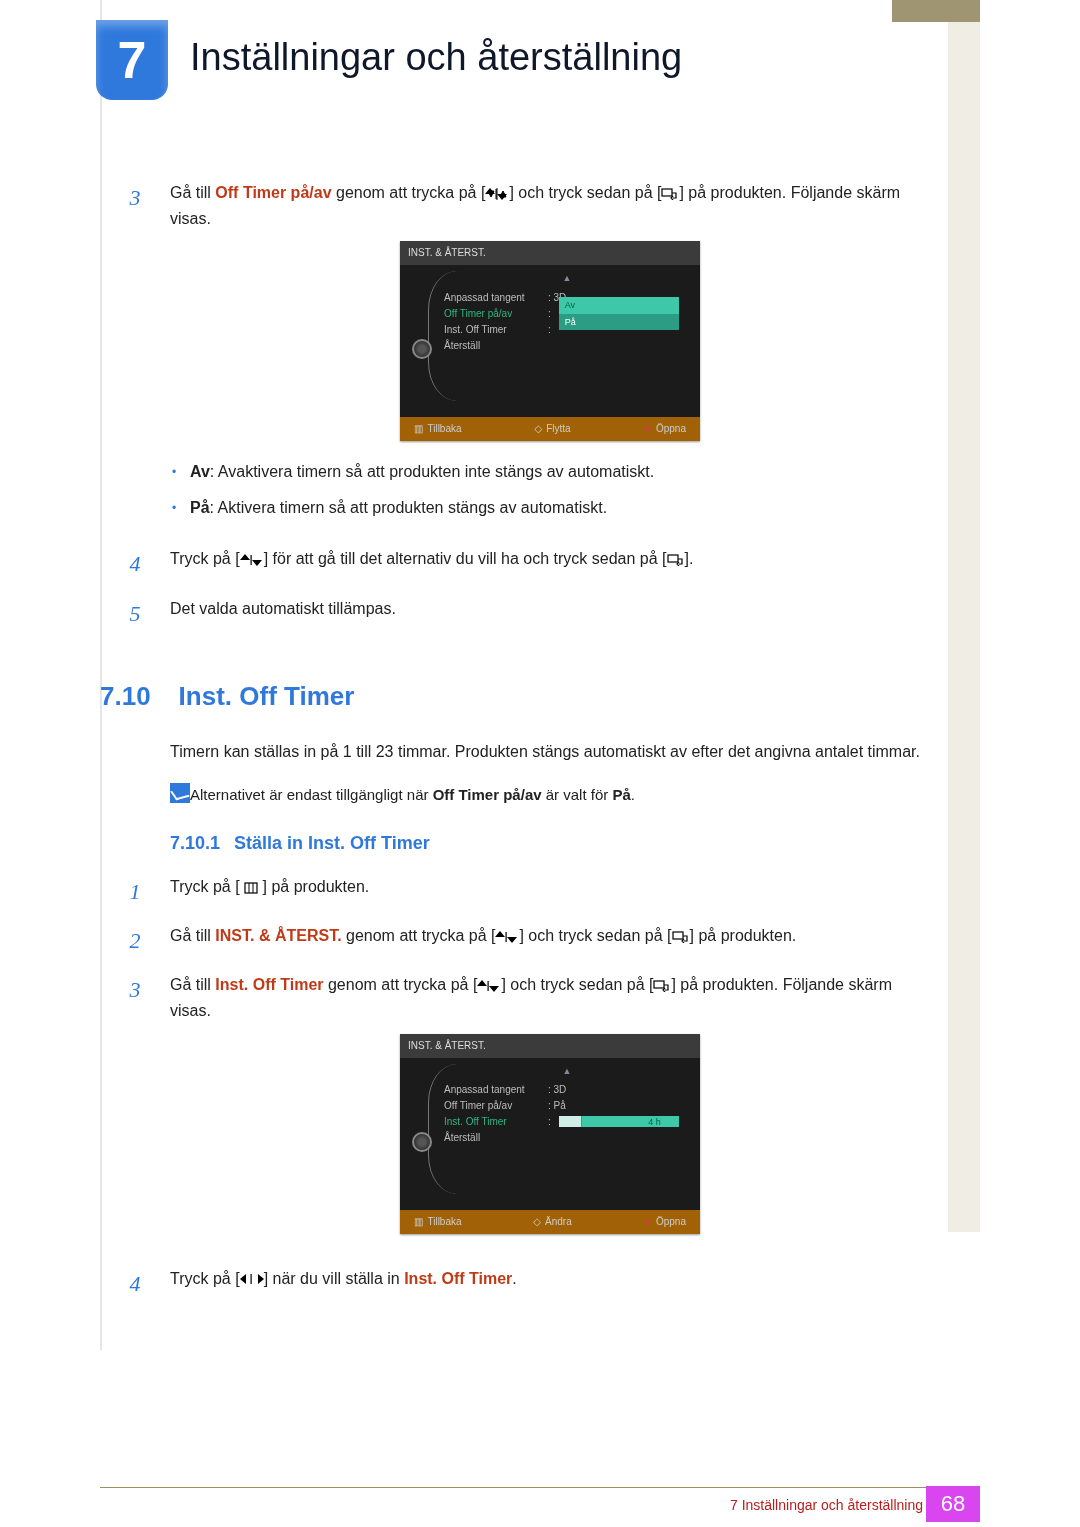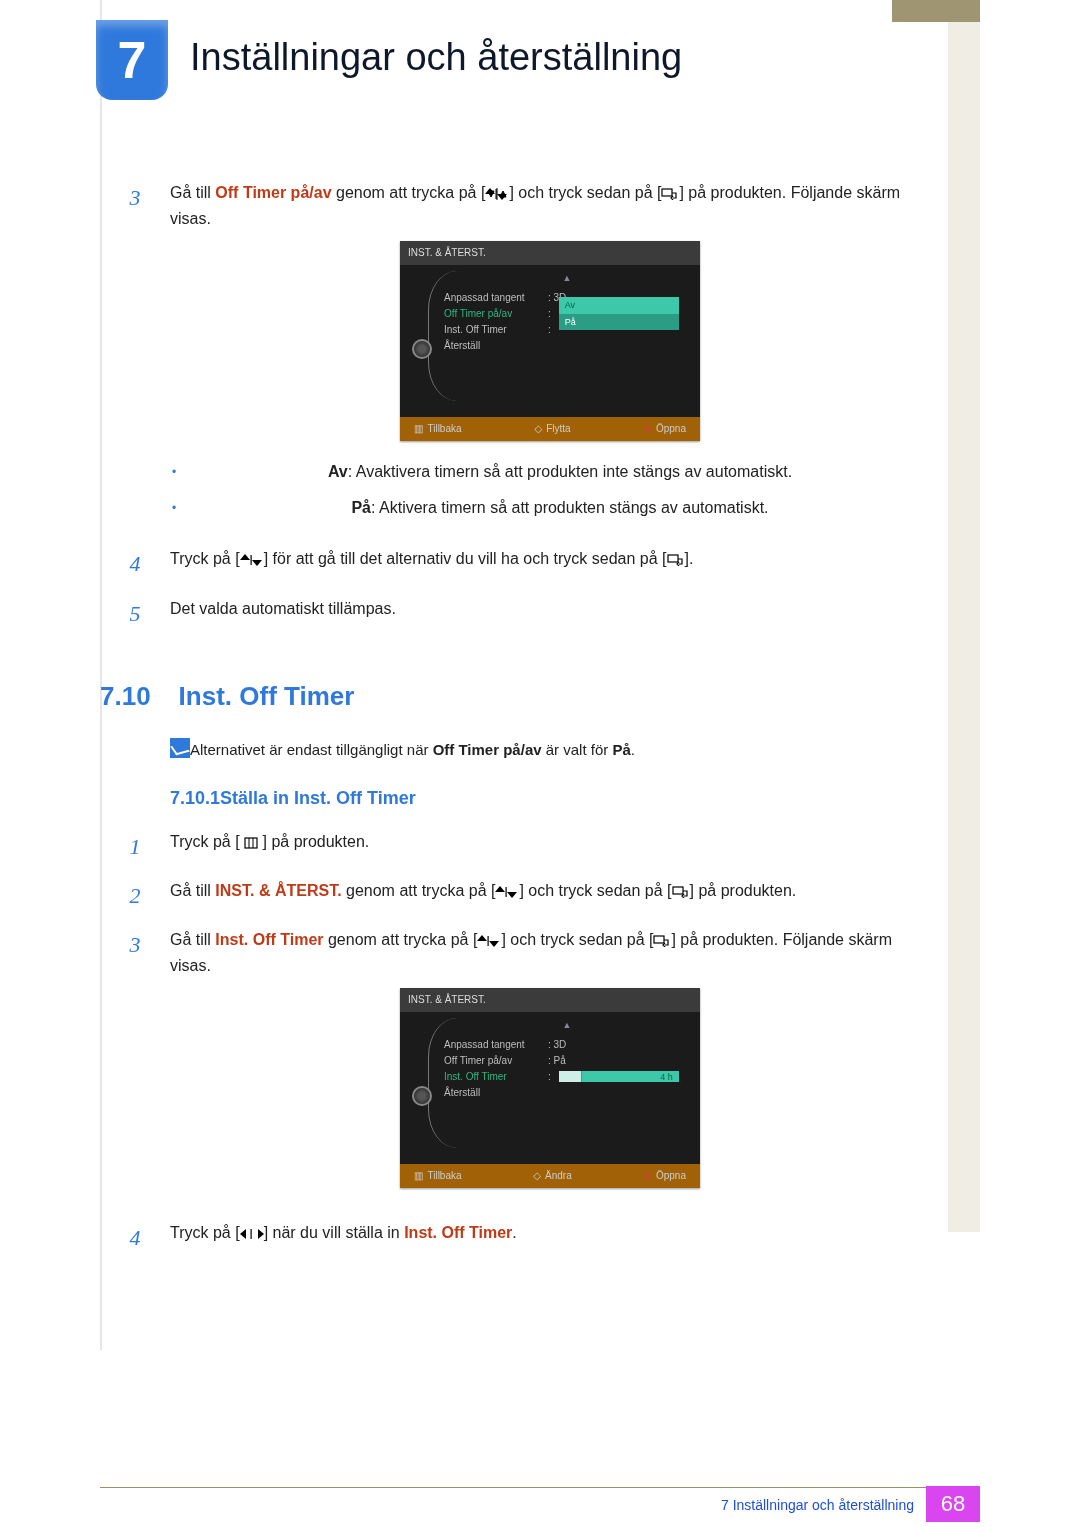--- a/index.html
+++ b/index.html
@@ -83,7 +83,6 @@
     position: relative;
     margin-bottom: 10px;
     line-height: 1.6;
-    text-align: center;
   }
   .bullet-list li::before {
     content: "•";

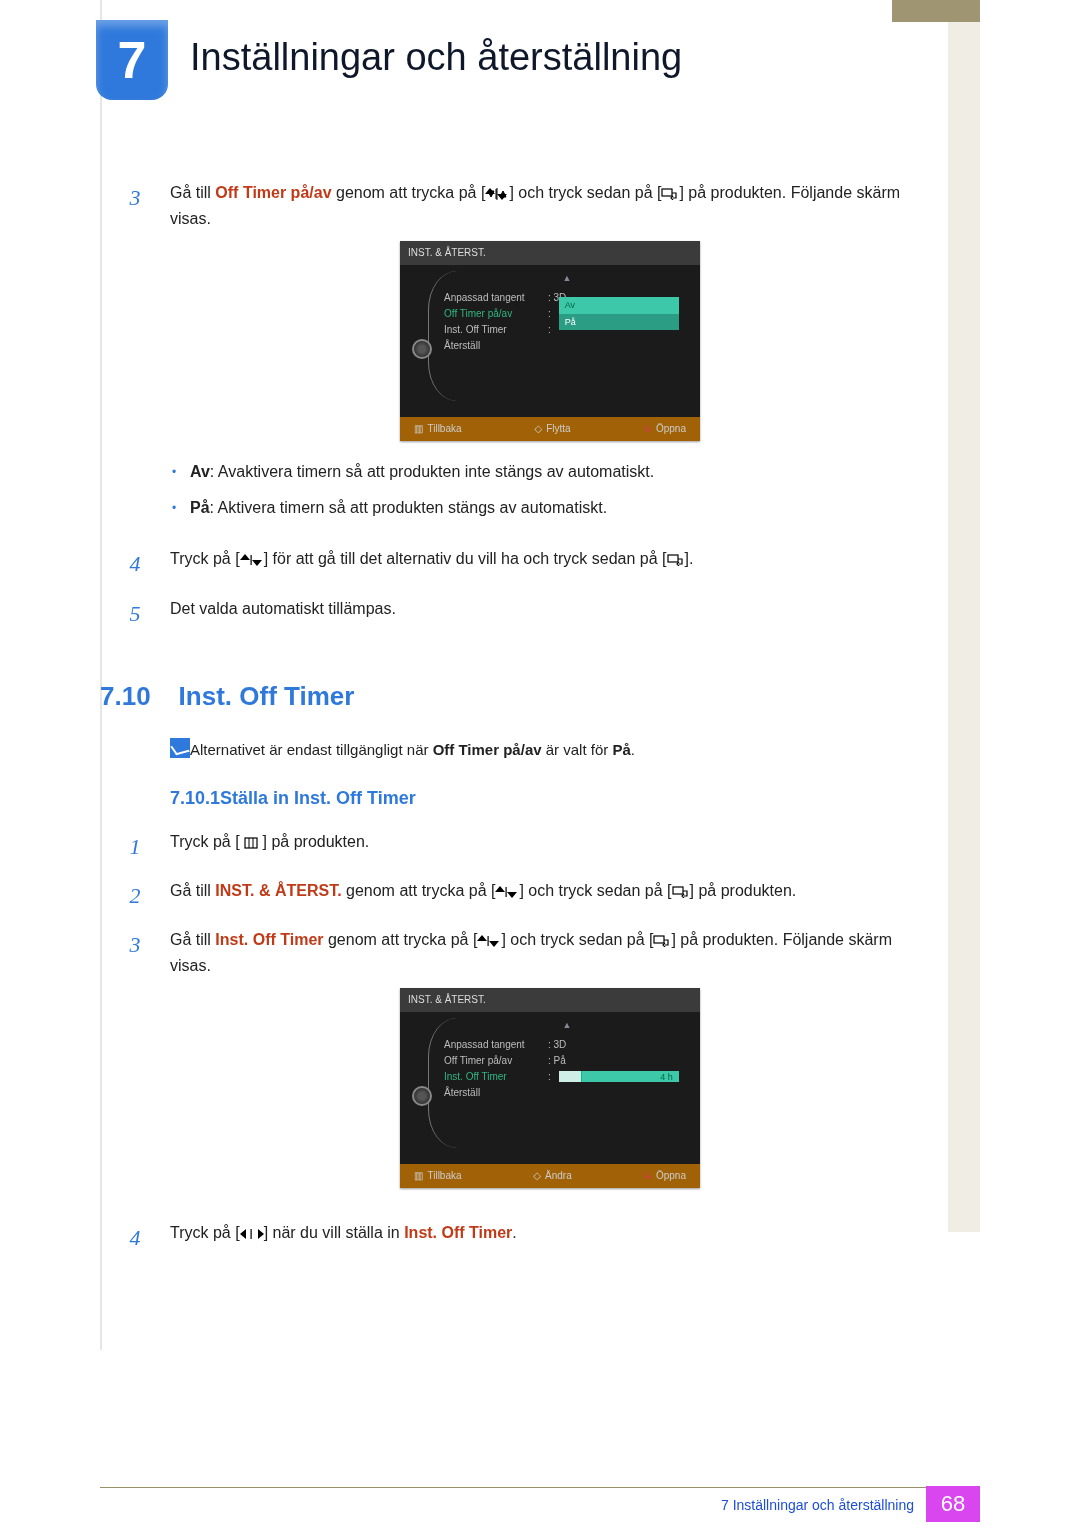--- a/index.html
+++ b/index.html
@@ -356,6 +356,7 @@
       <span>Inst. Off Timer</span>
     </div>
 
+    <div class="para">Timern kan ställas in på 1 till 23 timmar. Produkten stängs automatiskt av efter det angivna antalet timmar.</div>
 
     <div class="note">
       <div class="note-icon"></div>

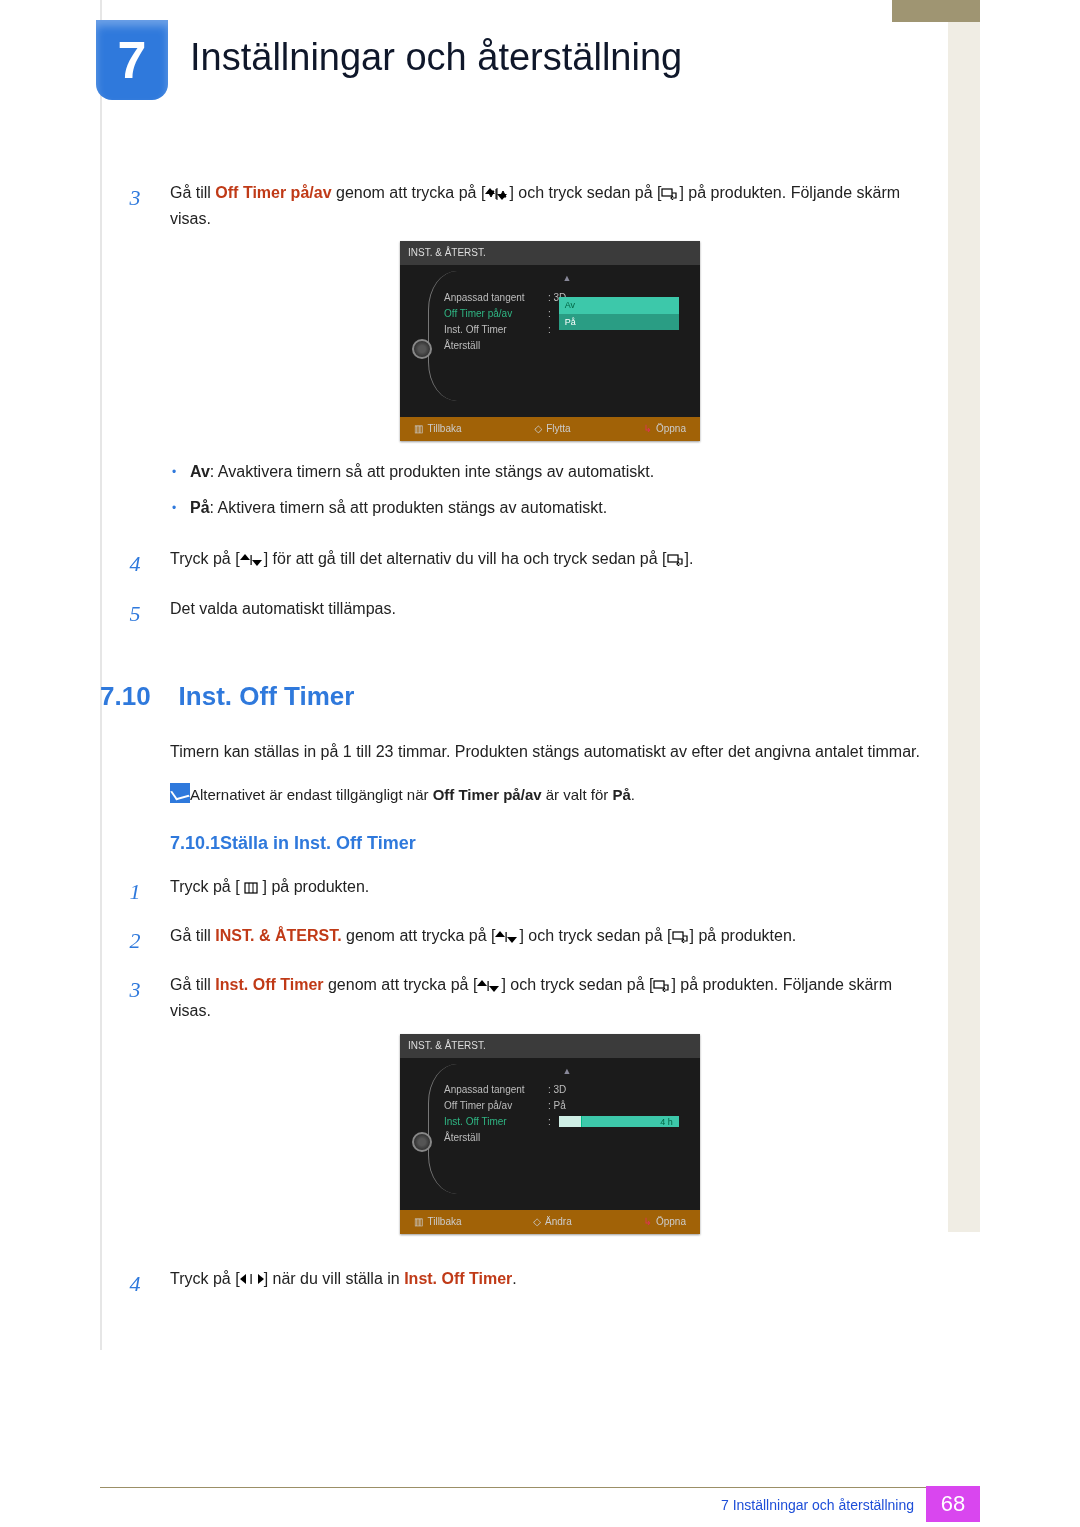--- a/index.html
+++ b/index.html
@@ -195,6 +195,7 @@
   }
   .subsection-head {
     display: flex;
+    gap: 14px;
     font-size: 18px;
     color: #2f79dc;
     font-weight: bold;

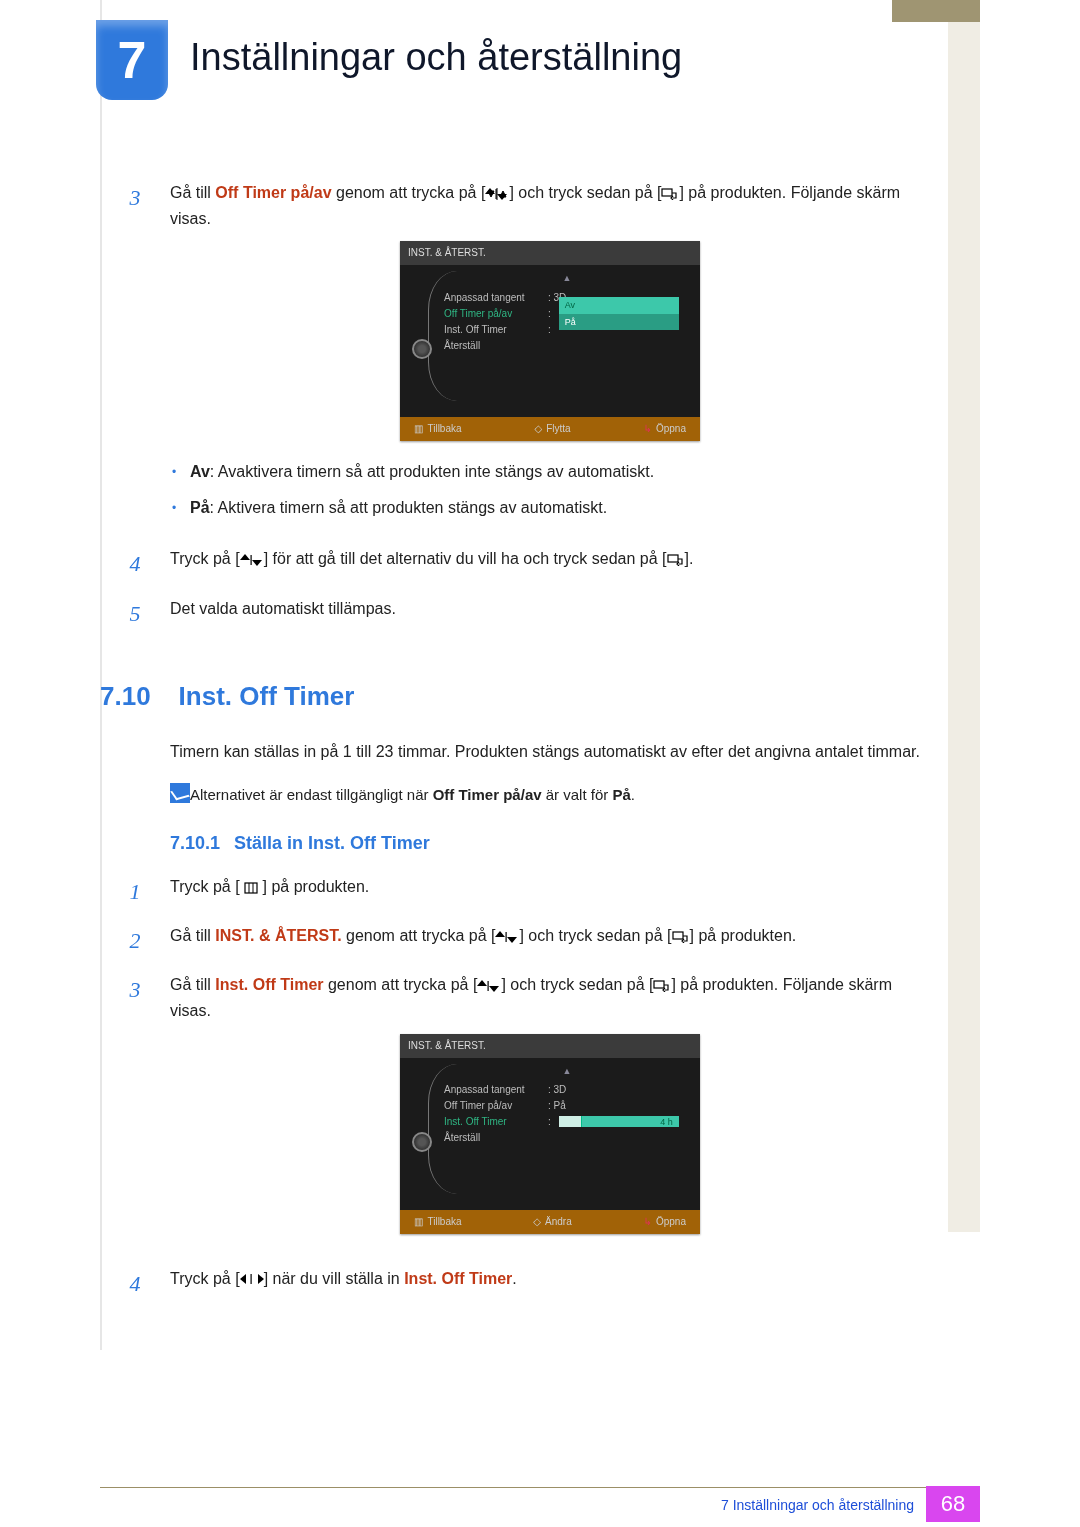--- a/index.html
+++ b/index.html
@@ -175,7 +175,7 @@
     justify-content: flex-end;
     color: #064;
     font-size: 9px;
-    padding-right: 6px;
+    padding-right: 18px;
     box-sizing: border-box;
   }
   .osd-bar .fill {

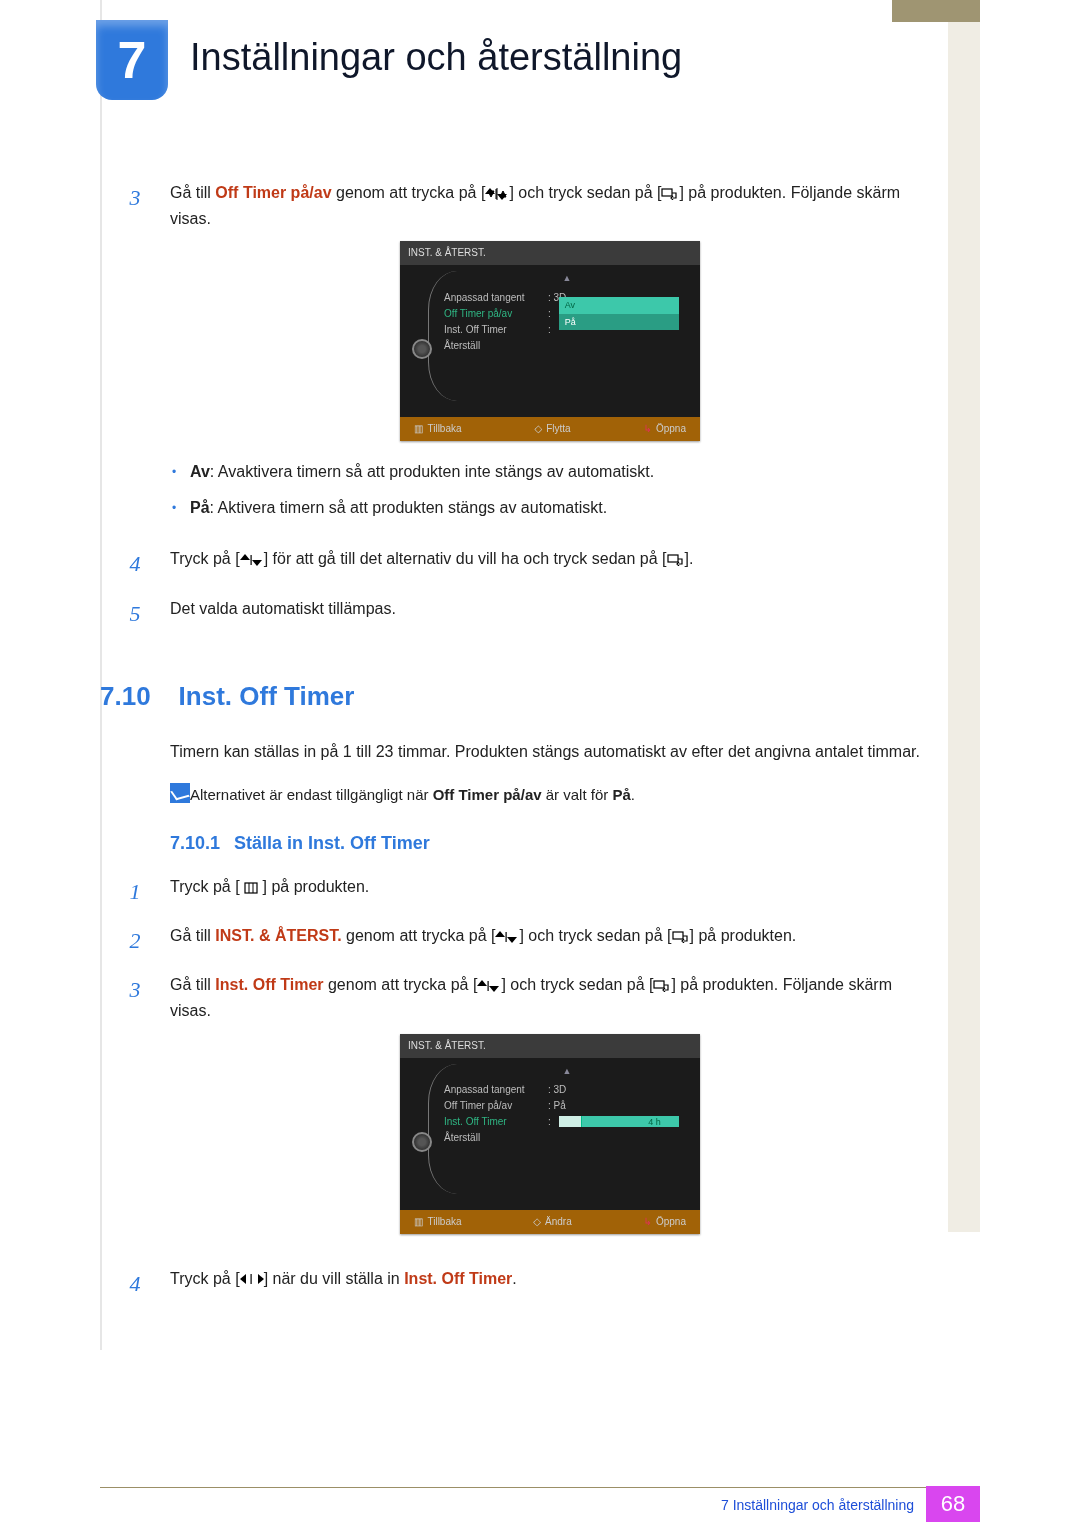--- a/index.html
+++ b/index.html
@@ -240,10 +240,10 @@
   }
   .footer-text {
     position: absolute;
-    right: 166px;
+    right: 157px;
     top: 10px;
     font-size: 14px;
-    color: #1d4ed8;
+    color: #b91c1c;
     margin-left: 36px;
   }
   .footer-page {

